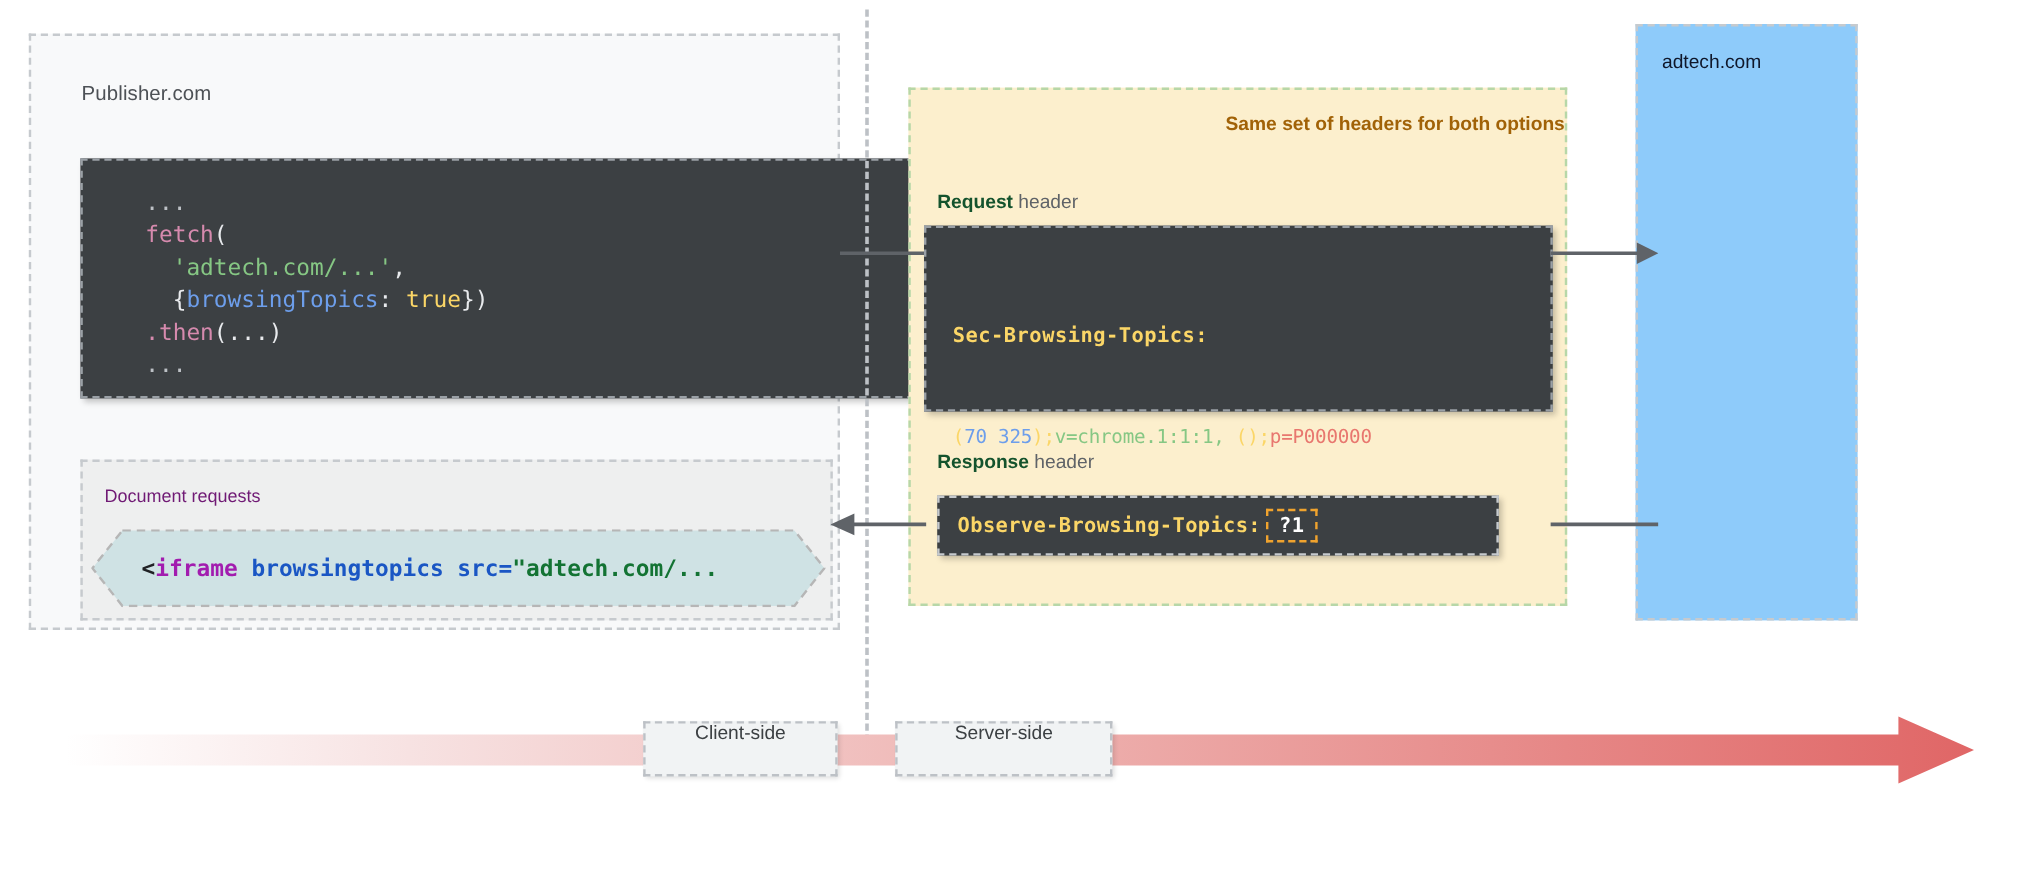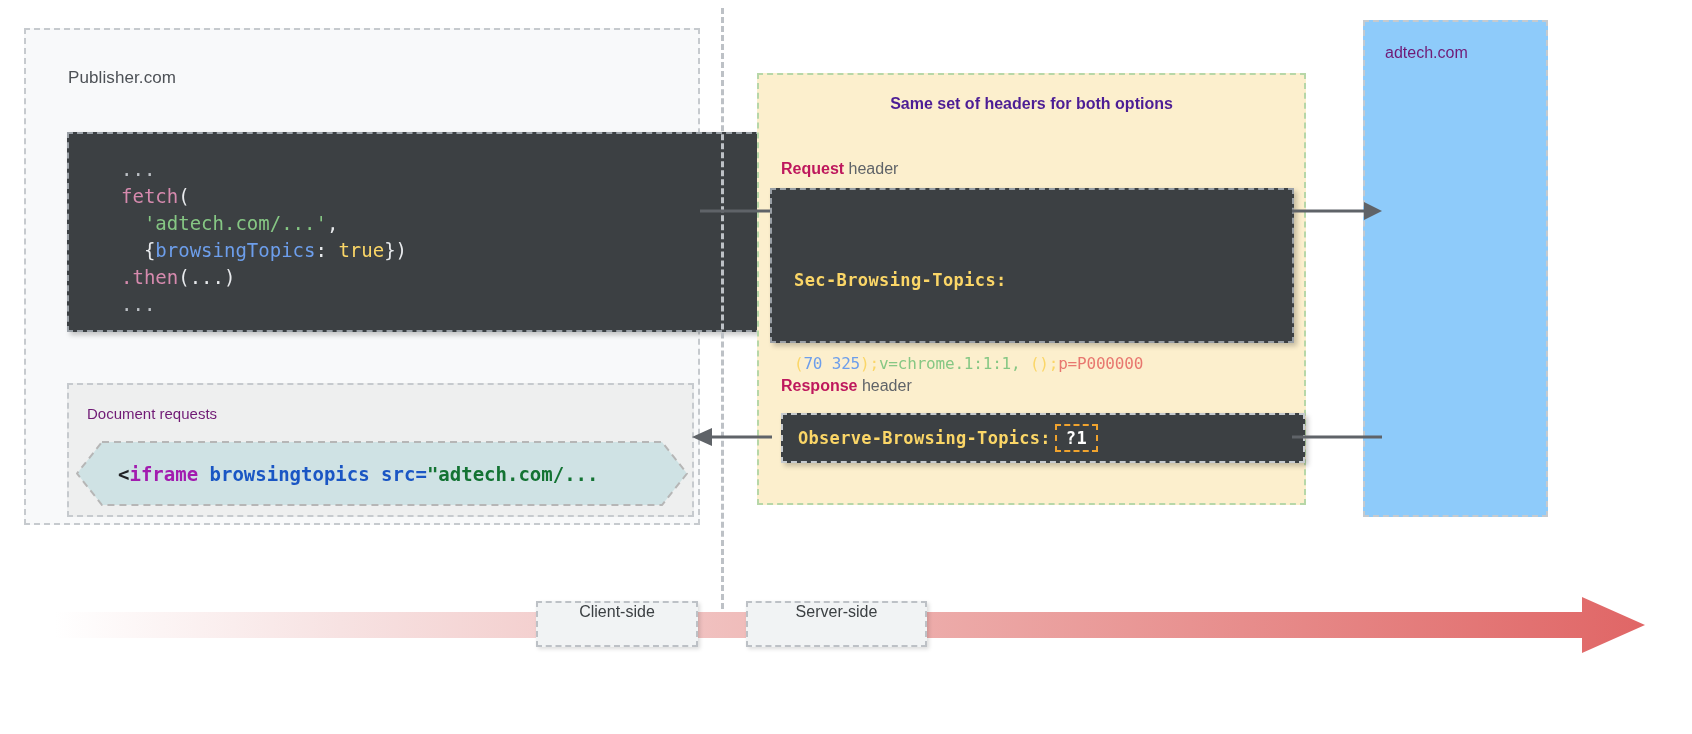--- a/index.html
+++ b/index.html
@@ -224,7 +224,7 @@
     left: 20px;
     top: 22px;
     font-size: 16px;
-    color: #701a75;
+    color: #0f172a;
   }
 
   

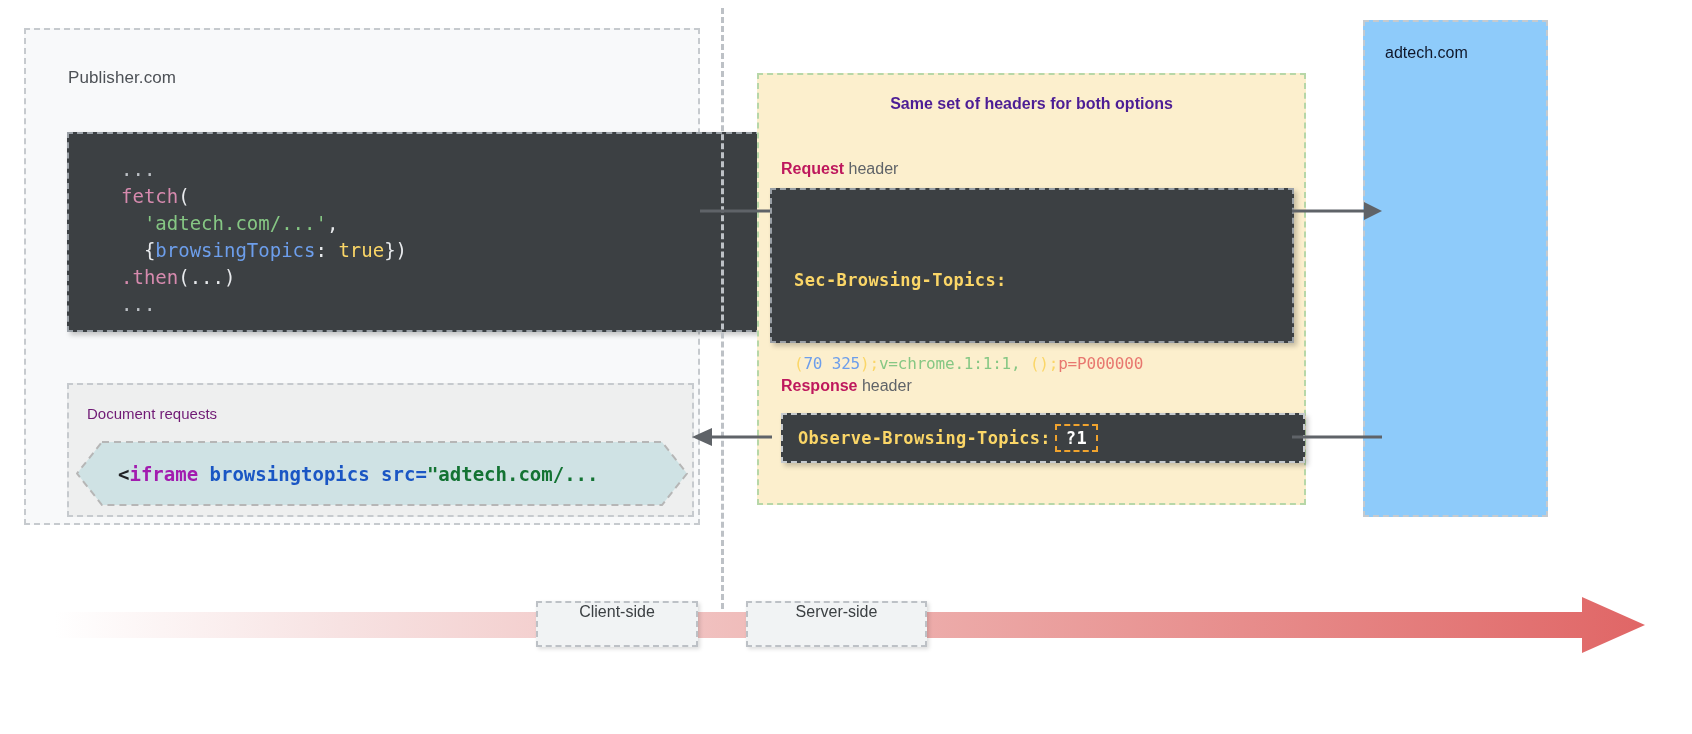--- a/index.html
+++ b/index.html
@@ -133,10 +133,10 @@
     left: 0;
     right: 0;
     top: 20px;
-    text-align: center;
+    text-align: right;
     font-size: 16px;
     font-weight: bold;
-    color: #4c1d95;
+    color: #a16207;
   }
   .hdr-caption {
     position: absolute;

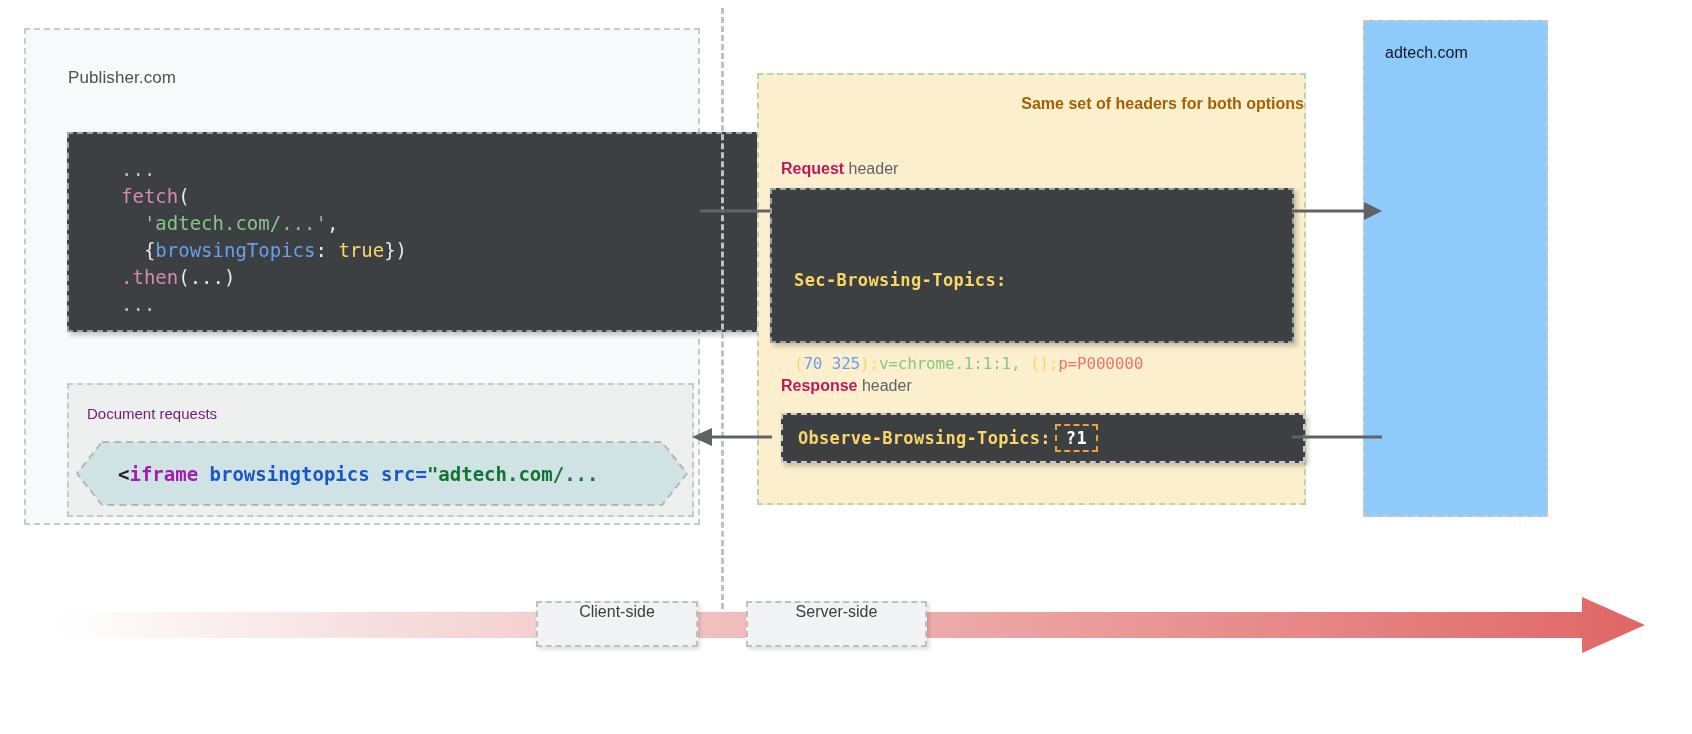--- a/index.html
+++ b/index.html
@@ -144,7 +144,7 @@
     font-size: 16px;
     color: #5f6368;
   }
-  .hdr-caption b { color: #be185d; }
+  .hdr-caption b { color: #14532d; }
   #request-caption  { top: 85px; }
   #response-caption { top: 302px; }
 

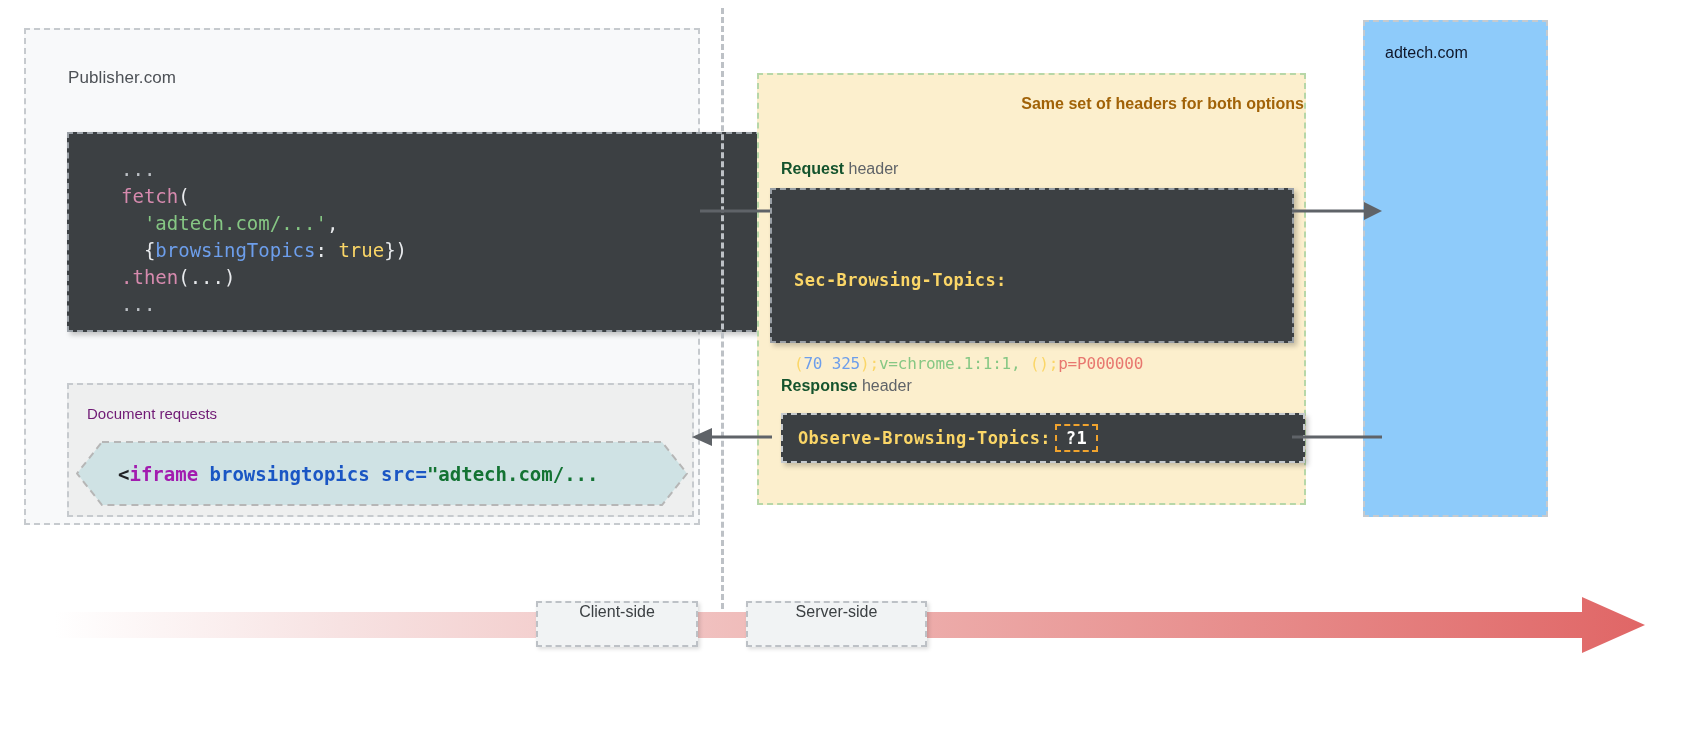--- a/index.html
+++ b/index.html
@@ -185,7 +185,7 @@
     position: absolute;
     left: 22px;
     top: 338px;
-    width: 524px;
+    width: 468px;
     height: 50px;
     background: #3c4043;
     border: 2px dashed #c6cace;

